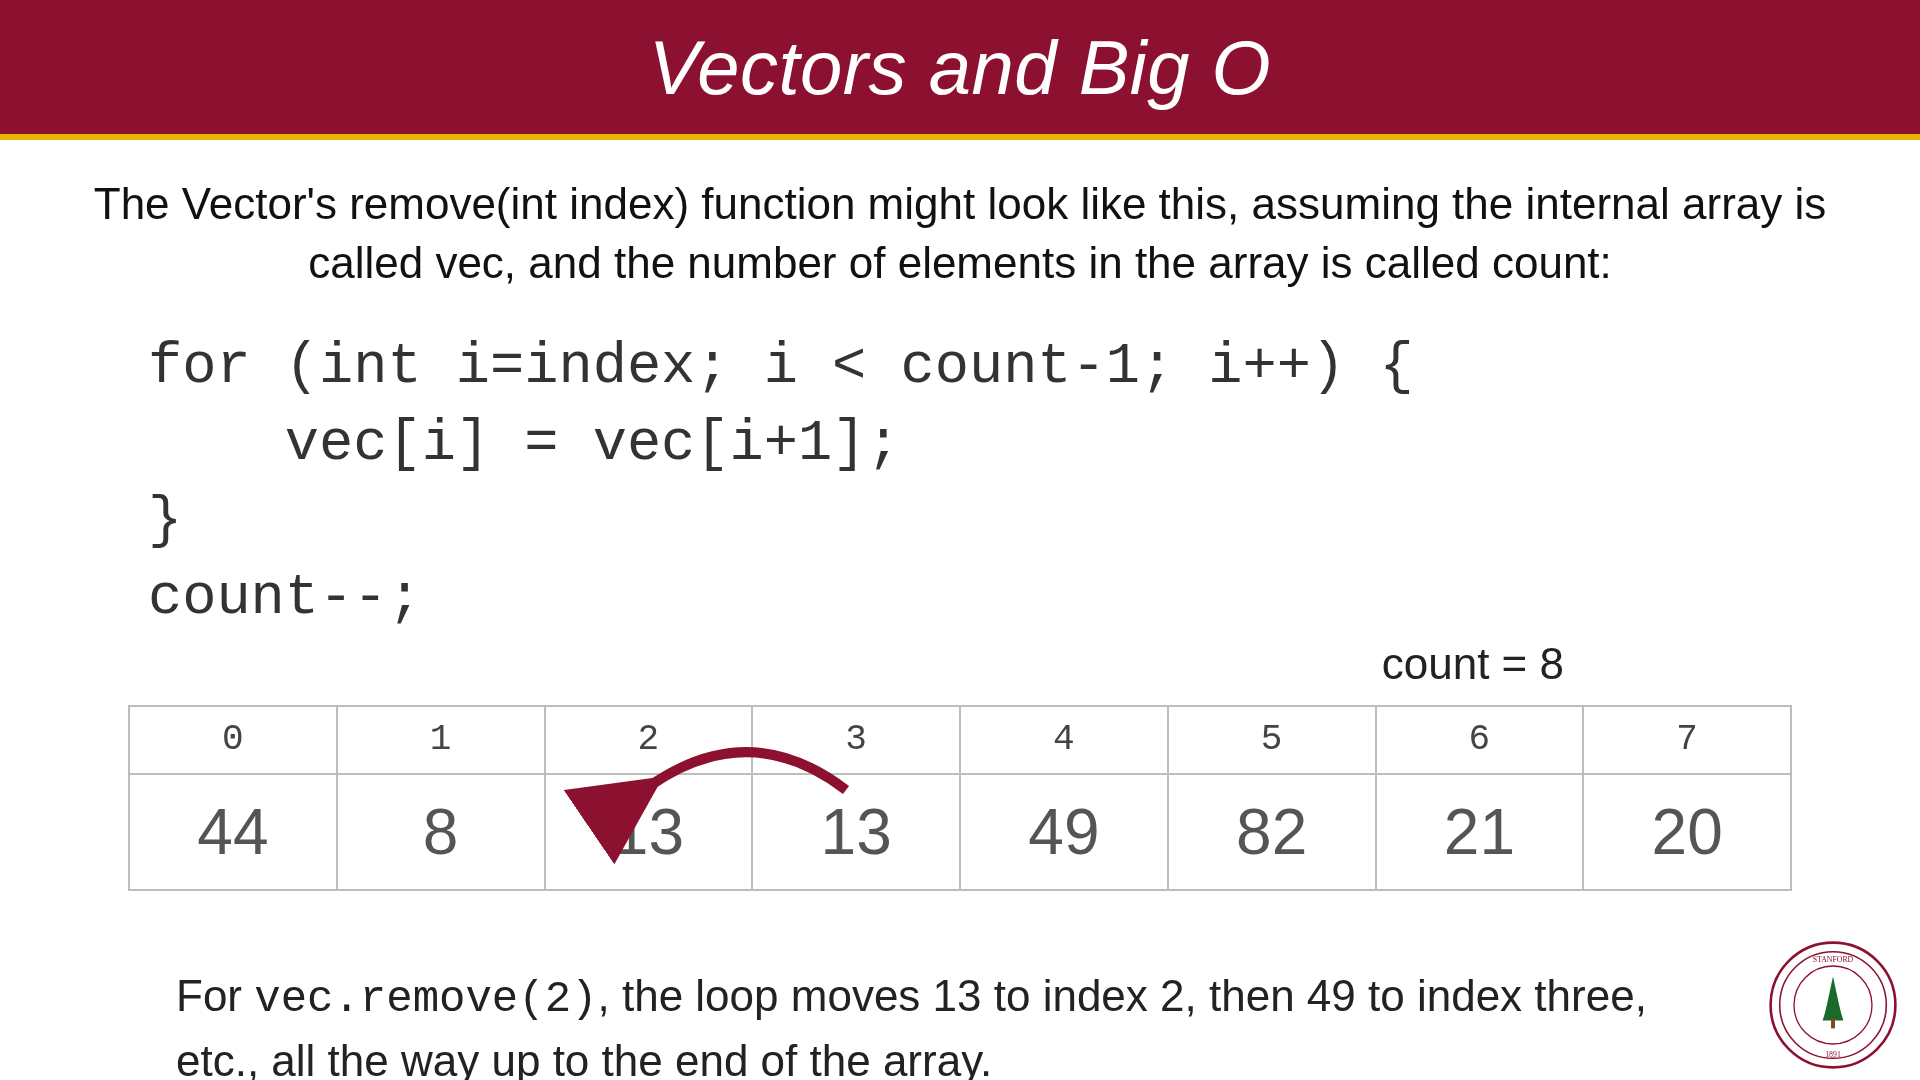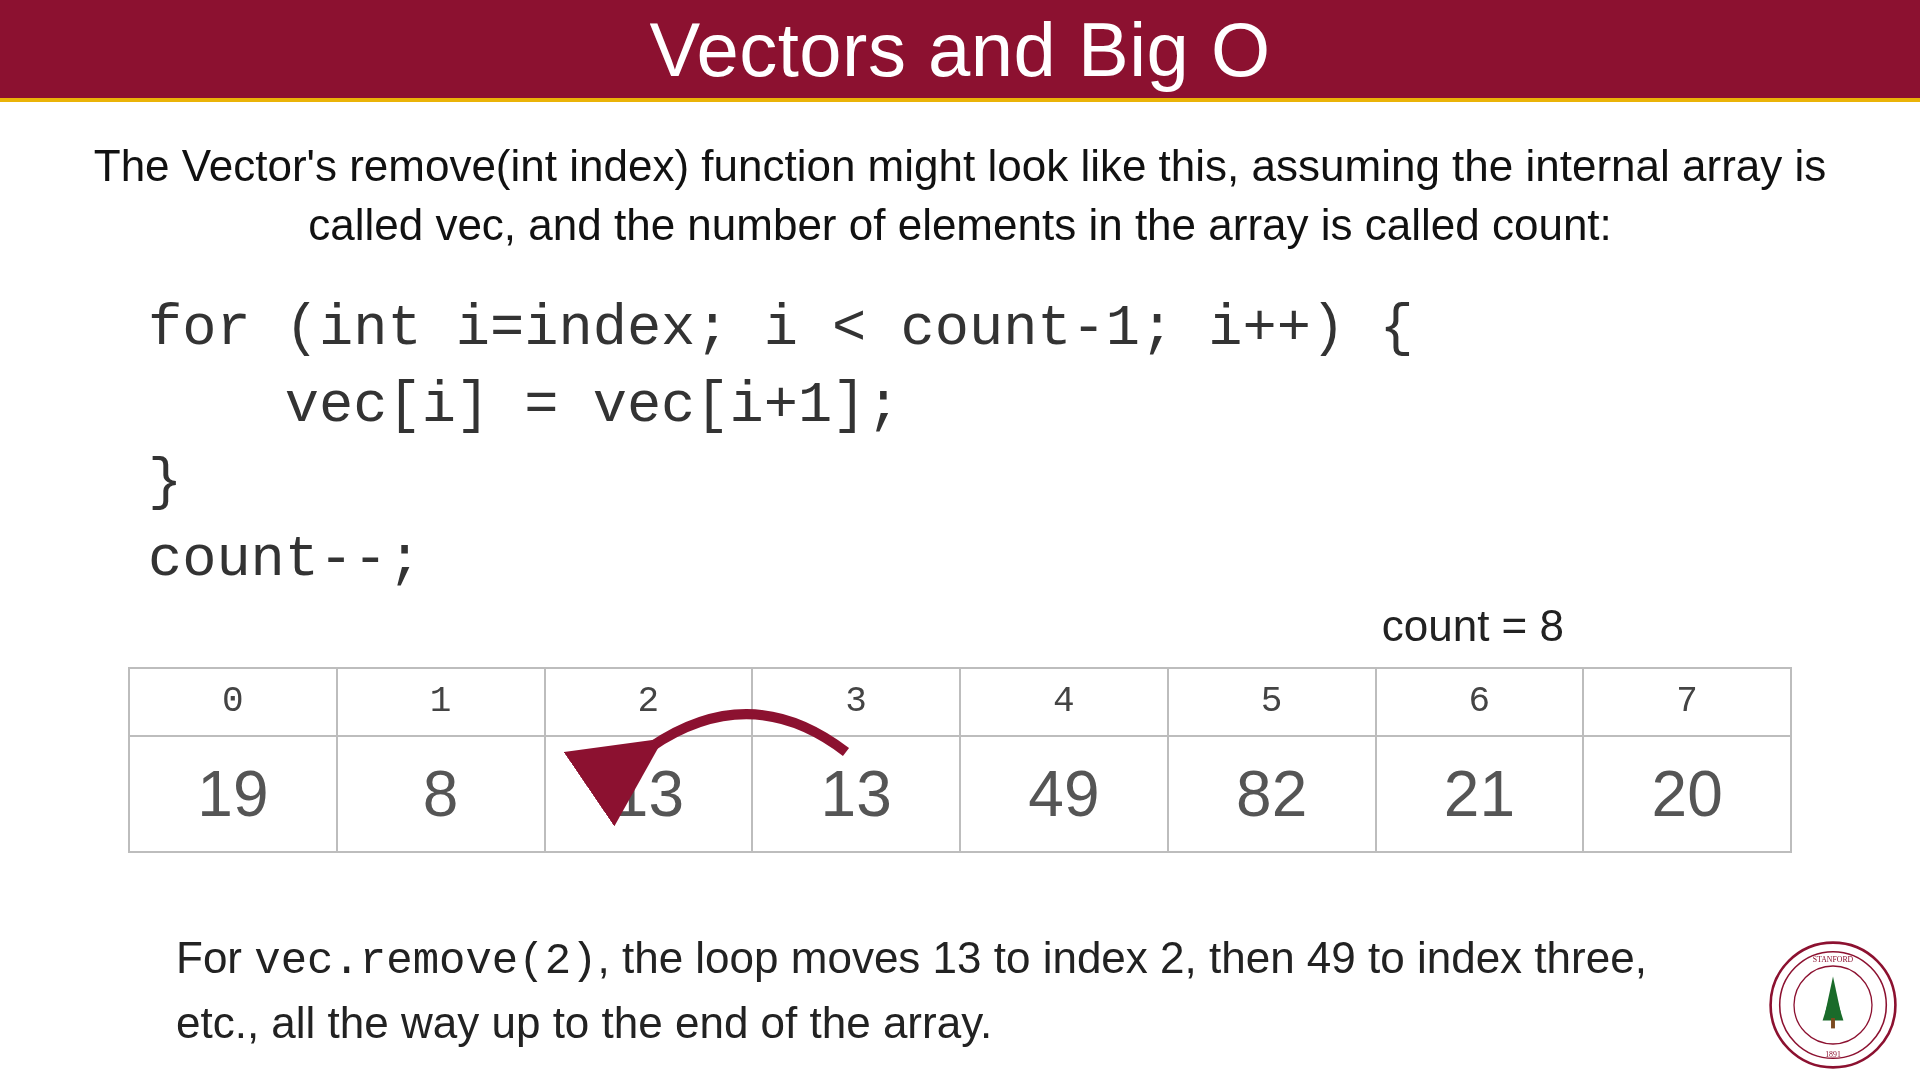--- a/index.html
+++ b/index.html
@@ -7,10 +7,10 @@
   .scale-wrap { width: 1920px; height: 1080px; position: relative; overflow: hidden; }
 
   .title-bar {
-    width: 100%; height: 102px;
+    width: 100%; height: 140px;
     background: #8c1130;
-    border-bottom: 4px solid #eab308;
-    display: flex; align-items: center; justify-content: center;
+    border-bottom: 6px solid #eab308;
+    display: flex; align-items: center; justify-content: center; font-style: italic;
   }
   .title-bar h1 { color: #fff; font-weight: 400; font-size: 76px; letter-spacing: 0.5px; }
 

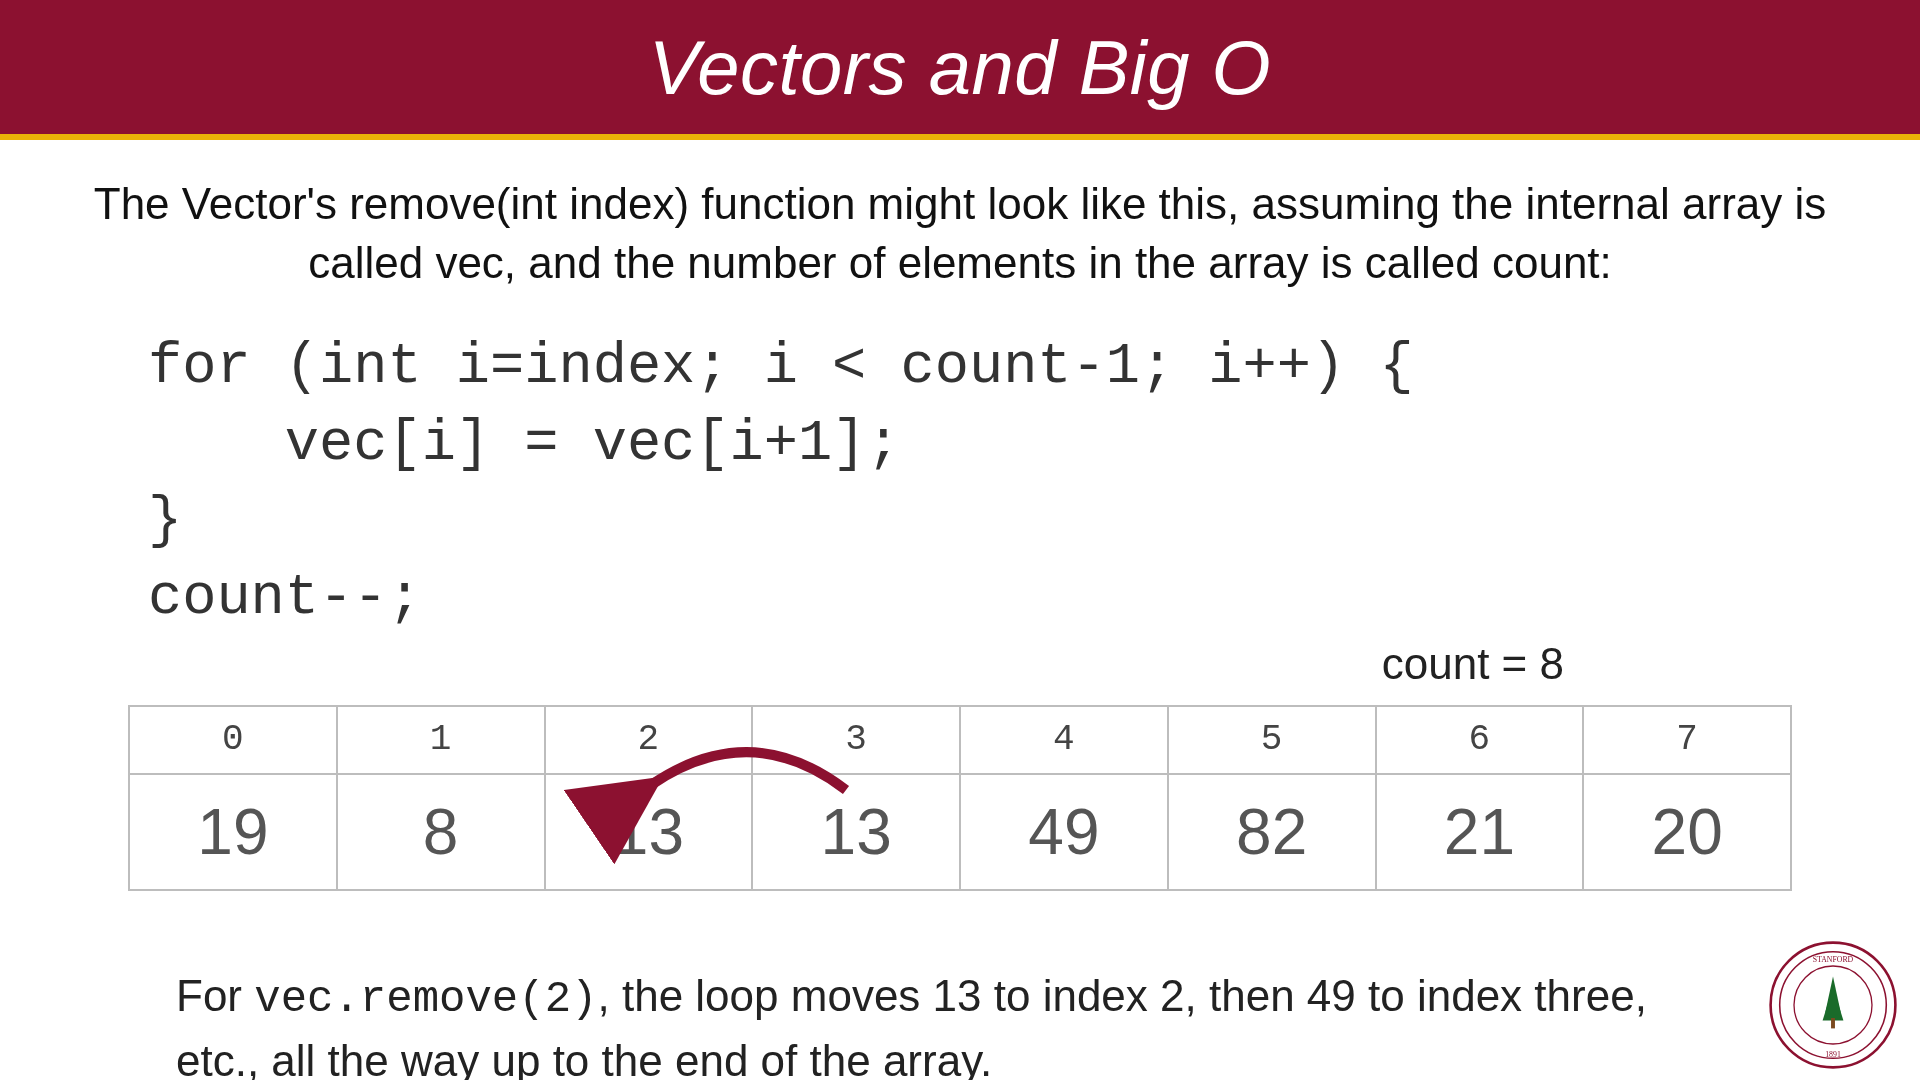--- a/index.html
+++ b/index.html
@@ -83,7 +83,7 @@
           <td>7</td>
         </tr>
         <tr class="val">
-          <td>19</td>
+          <td>44</td>
           <td>8</td>
           <td>13</td>
           <td>13</td>

